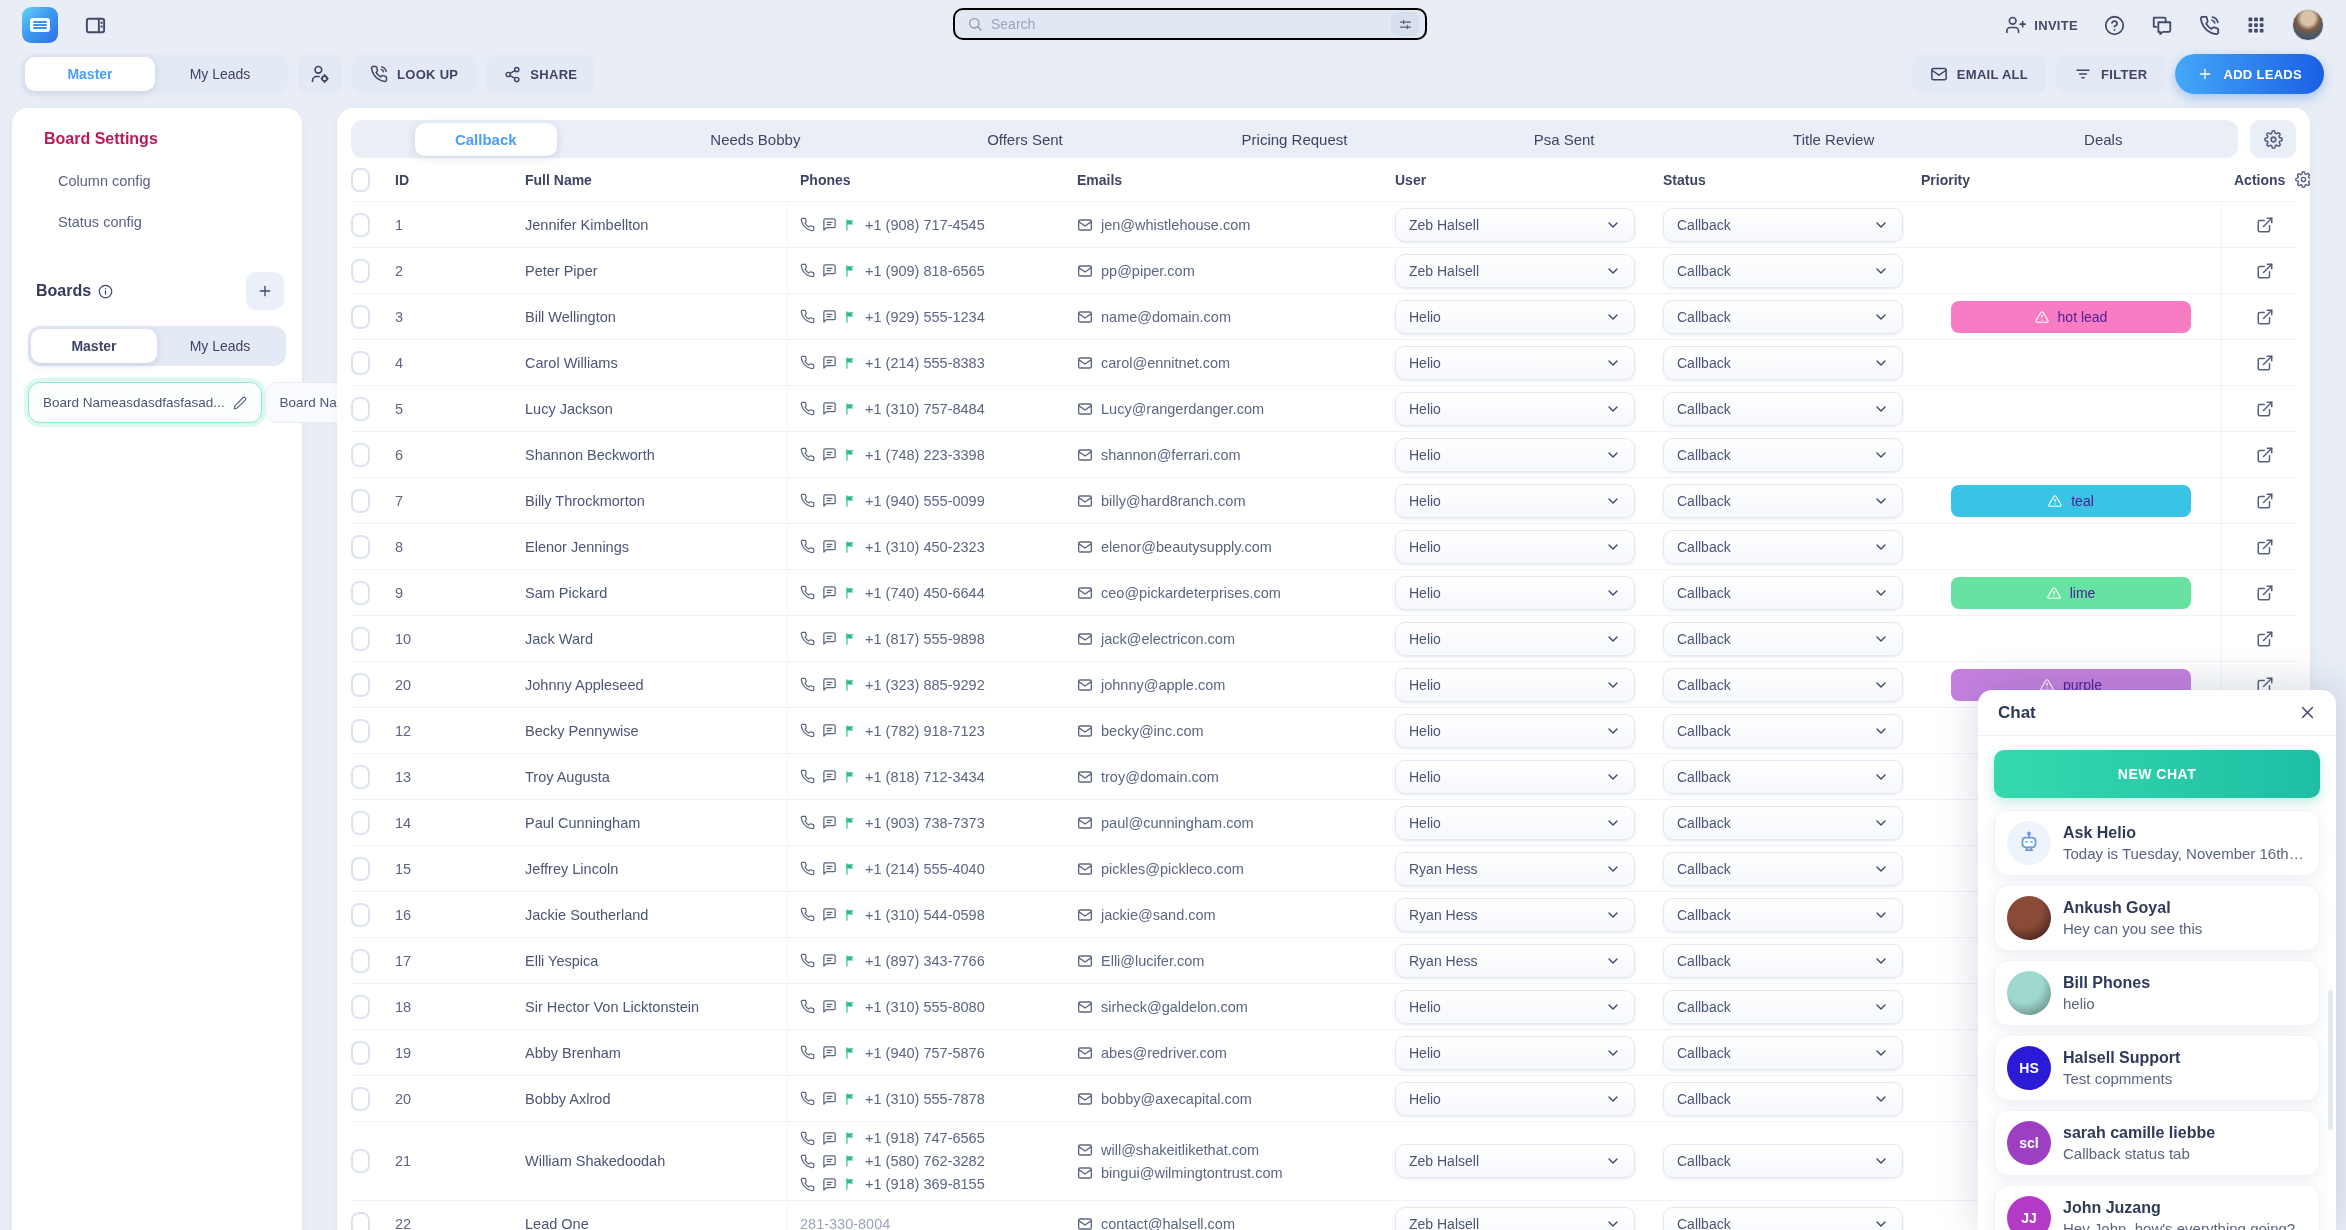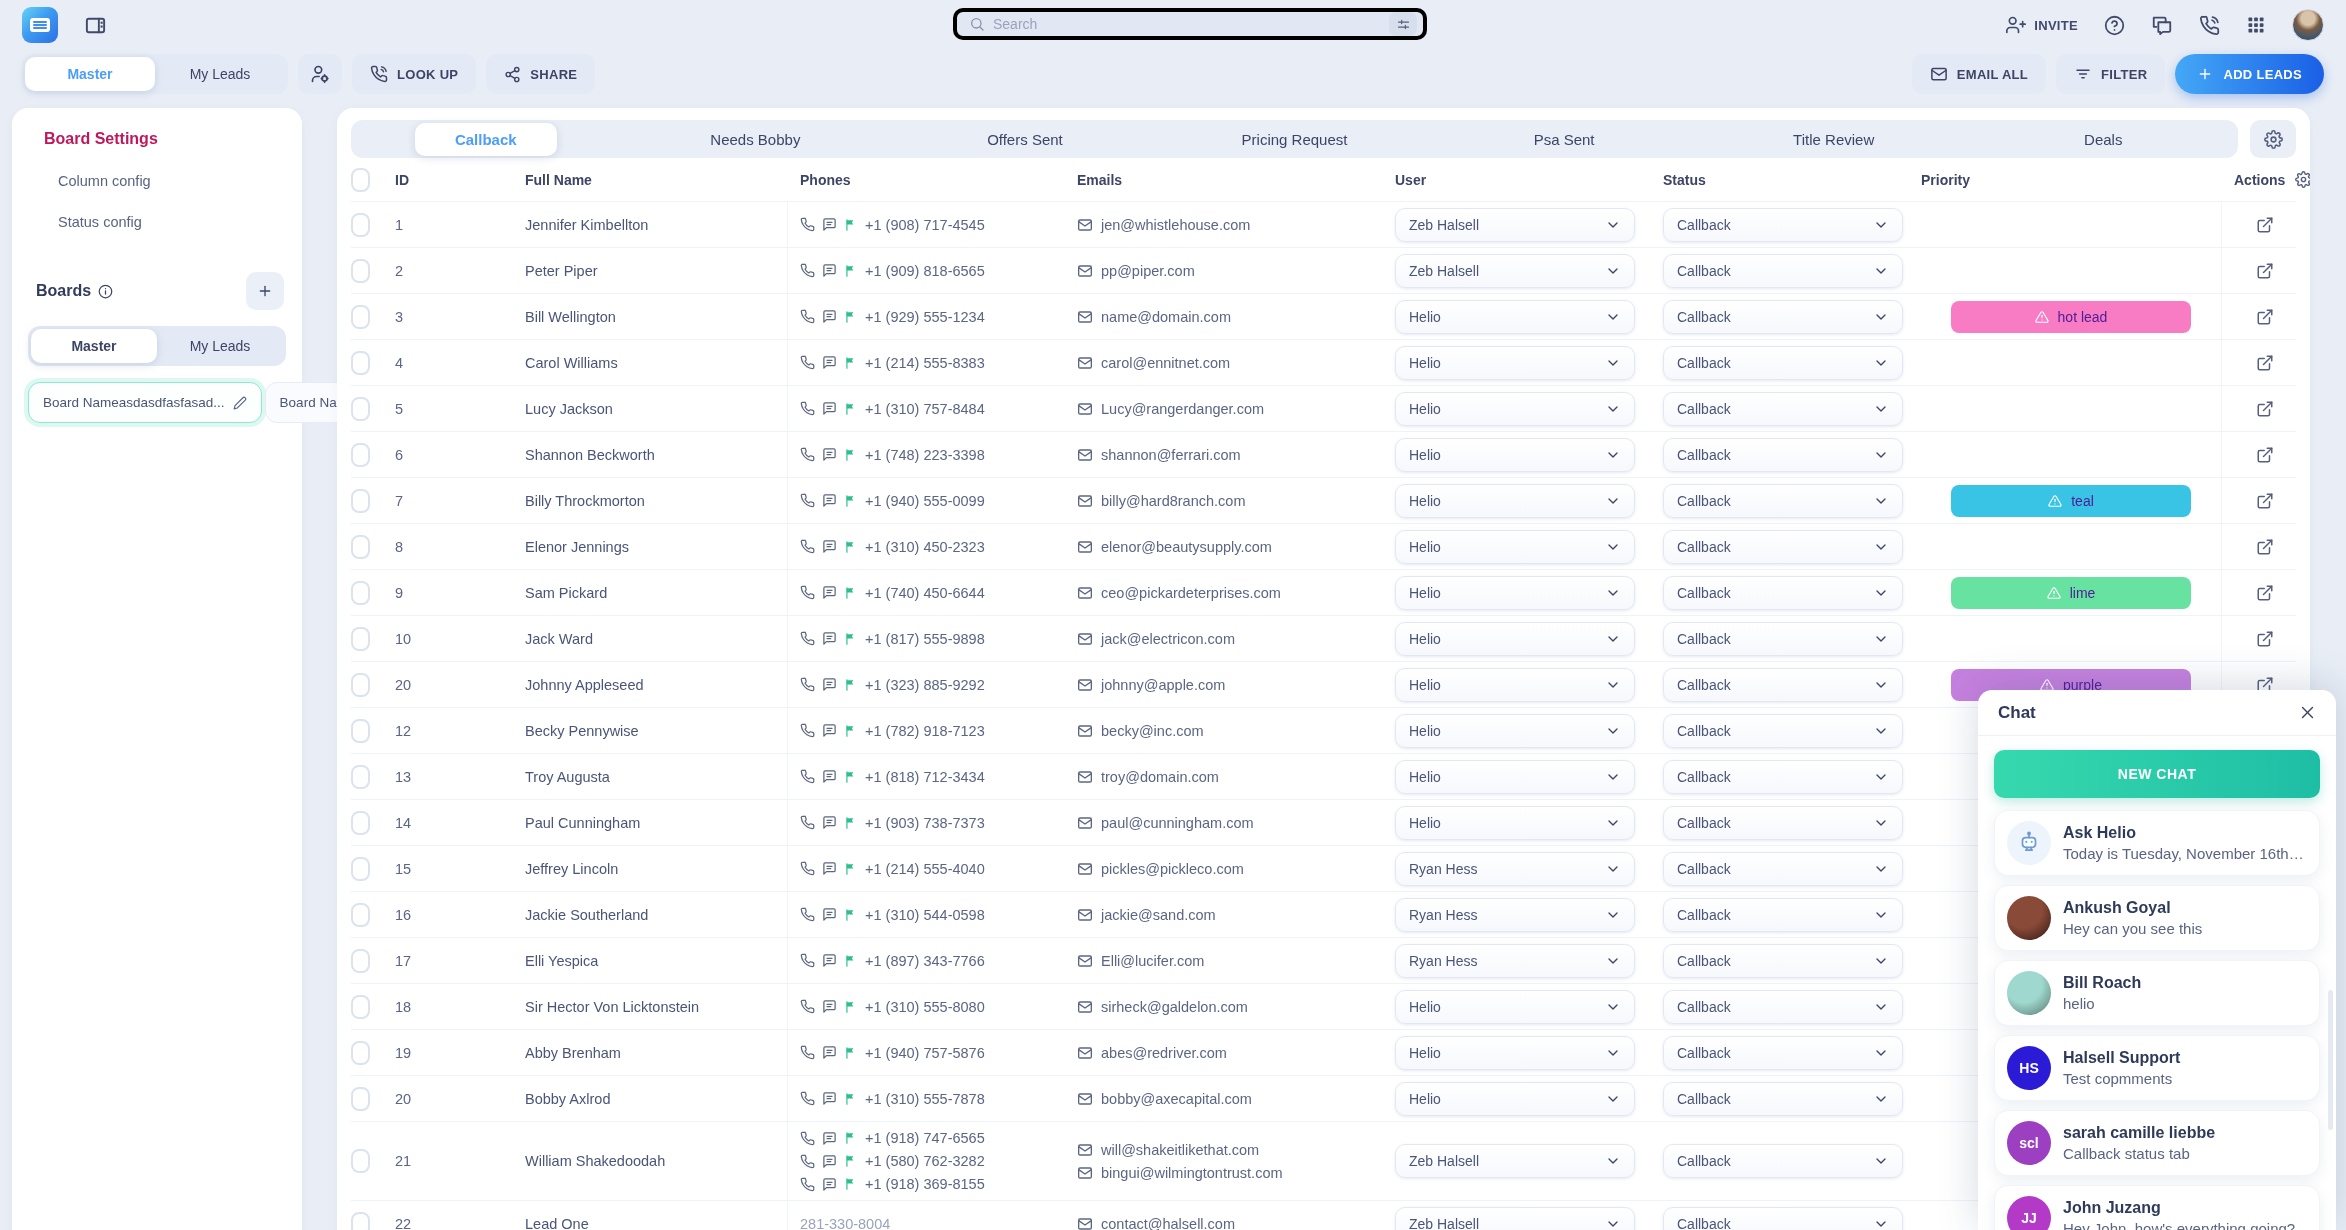--- a/index.html
+++ b/index.html
@@ -25,7 +25,7 @@
   .panel-btn { margin-left:26px; margin-top:4px; color:#414A6B; }
   .search-wrap {
     position:absolute; left:953px; top:8px; width:474px; height:32px;
-    background:#E2E8F3; border:4px solid #000000; border-radius:10px;
+    background:#E2E8F3; border:2px solid #000000; border-radius:10px;
     display:flex; align-items:center; padding:0 6px 0 12px; color:#8A93AC;
   }
   .search-wrap input { flex:1; border:none; outline:none; background:transparent; font-size:14px; color:#4A5578; margin-left:8px; font-family:inherit; }

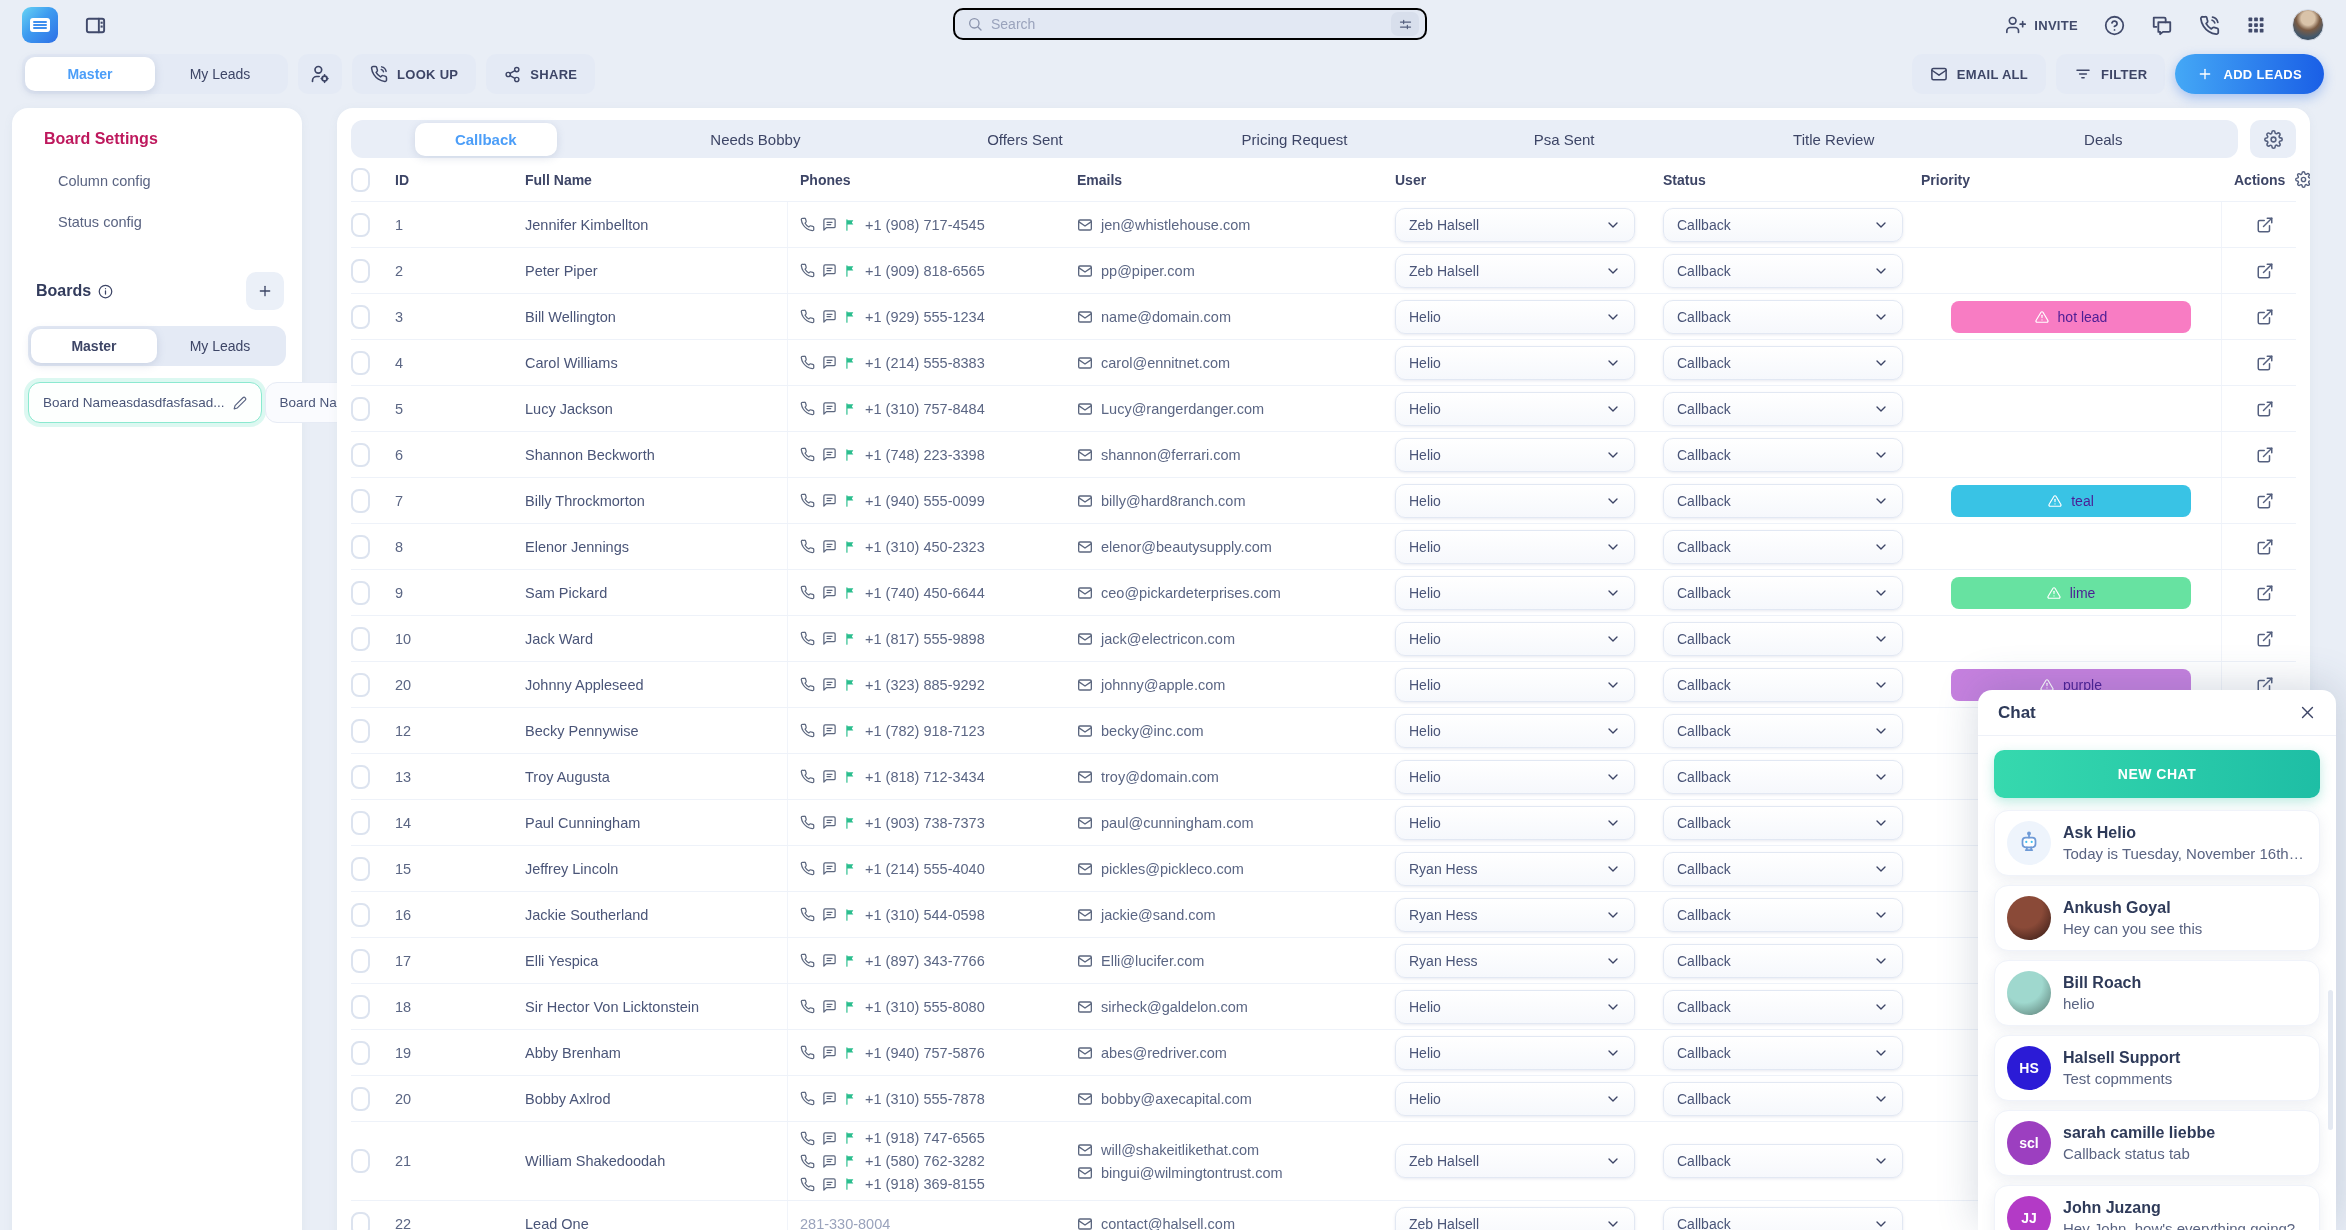--- a/index.html
+++ b/index.html
@@ -1780,7 +1780,7 @@
       <div class="chat-item">
         <div class="chat-av" style="background: radial-gradient(circle at 38% 30%, rgb(159, 216, 206) 0px, rgb(159, 216, 206) 45%, rgb(85, 117, 109) 100%);"></div>
         <div class="chat-texts">
-          <div class="chat-name">Bill Roach</div>
+          <div class="chat-name">Bill Phones</div>
           <div class="chat-preview">helio</div>
         </div>
       </div>

